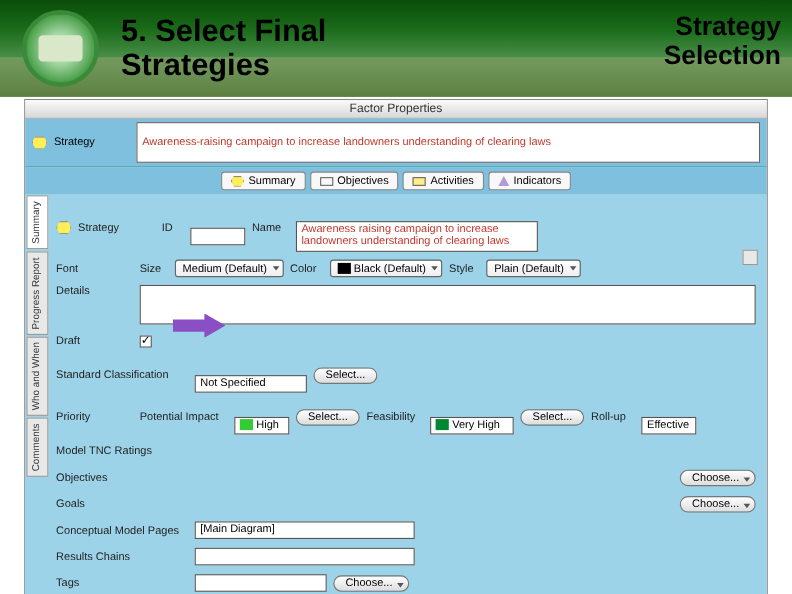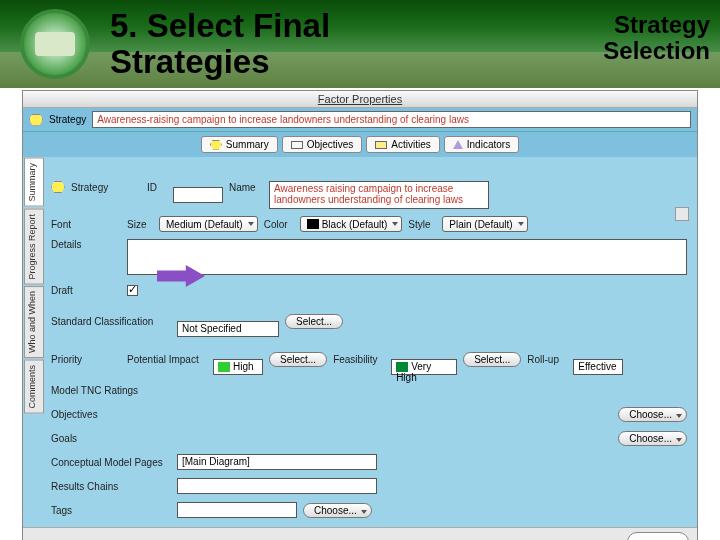--- a/index.html
+++ b/index.html
@@ -34,7 +34,7 @@
   border-radius: 4px;
 }
 .title-left {
-  font-size: 33px;
+  font-size: 28px;
   font-weight: bold;
   color: #000;
   margin-left: 20px;

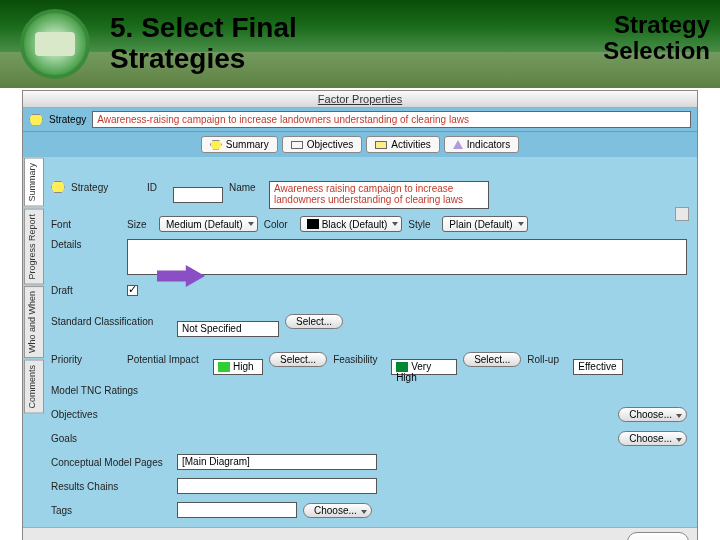--- a/index.html
+++ b/index.html
@@ -67,7 +67,6 @@
   font-size: 11px;
   padding: 2px;
   color: #333;
-  text-decoration: underline;
 }
 .strategy-row {
   background: #7ec0de;

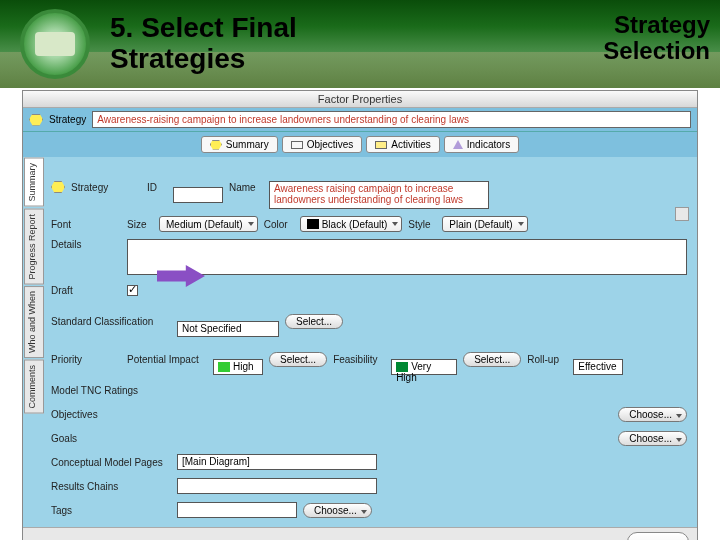--- a/index.html
+++ b/index.html
@@ -88,9 +88,10 @@
   flex: 1;
   background: #fff;
   border: 1px solid #666;
-  padding: 2px 4px;
+  padding: 12px 4px;
   color: #c0392b;
   font-size: 10px;
+  margin-left: 32px;
 }
 .tabs-row {
   background: #7ec0de;

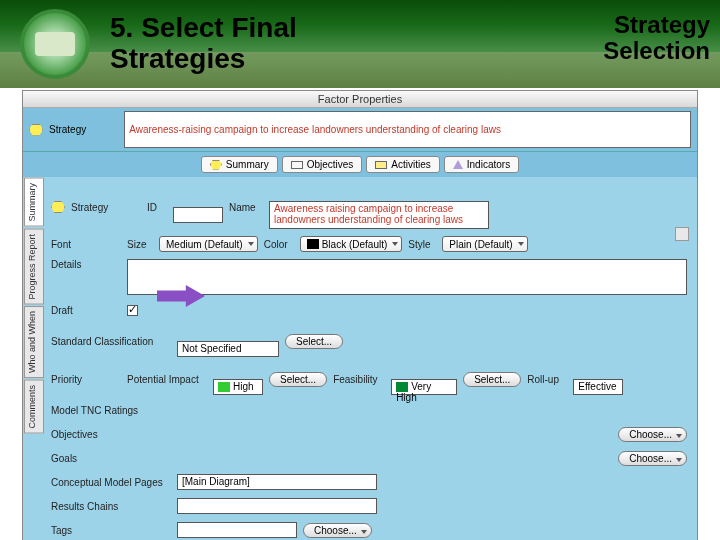--- a/index.html
+++ b/index.html
@@ -383,7 +383,7 @@
         <span class="field" style="width:50px"><span class="swatch-green"></span><span>High</span></span>
         <span class="btn">Select...</span>
         <span class="lbl" style="min-width:52px">Feasibility</span>
-        <span class="field" style="width:66px"><span class="swatch-dkgreen"></span><span>Very High</span></span>
+        <span class="field" style="width:76px"><span class="swatch-dkgreen"></span><span>Very High</span></span>
         <span class="btn">Select...</span>
         <span class="lbl" style="min-width:40px">Roll-up</span>
         <span class="field" style="width:50px">Effective</span>

